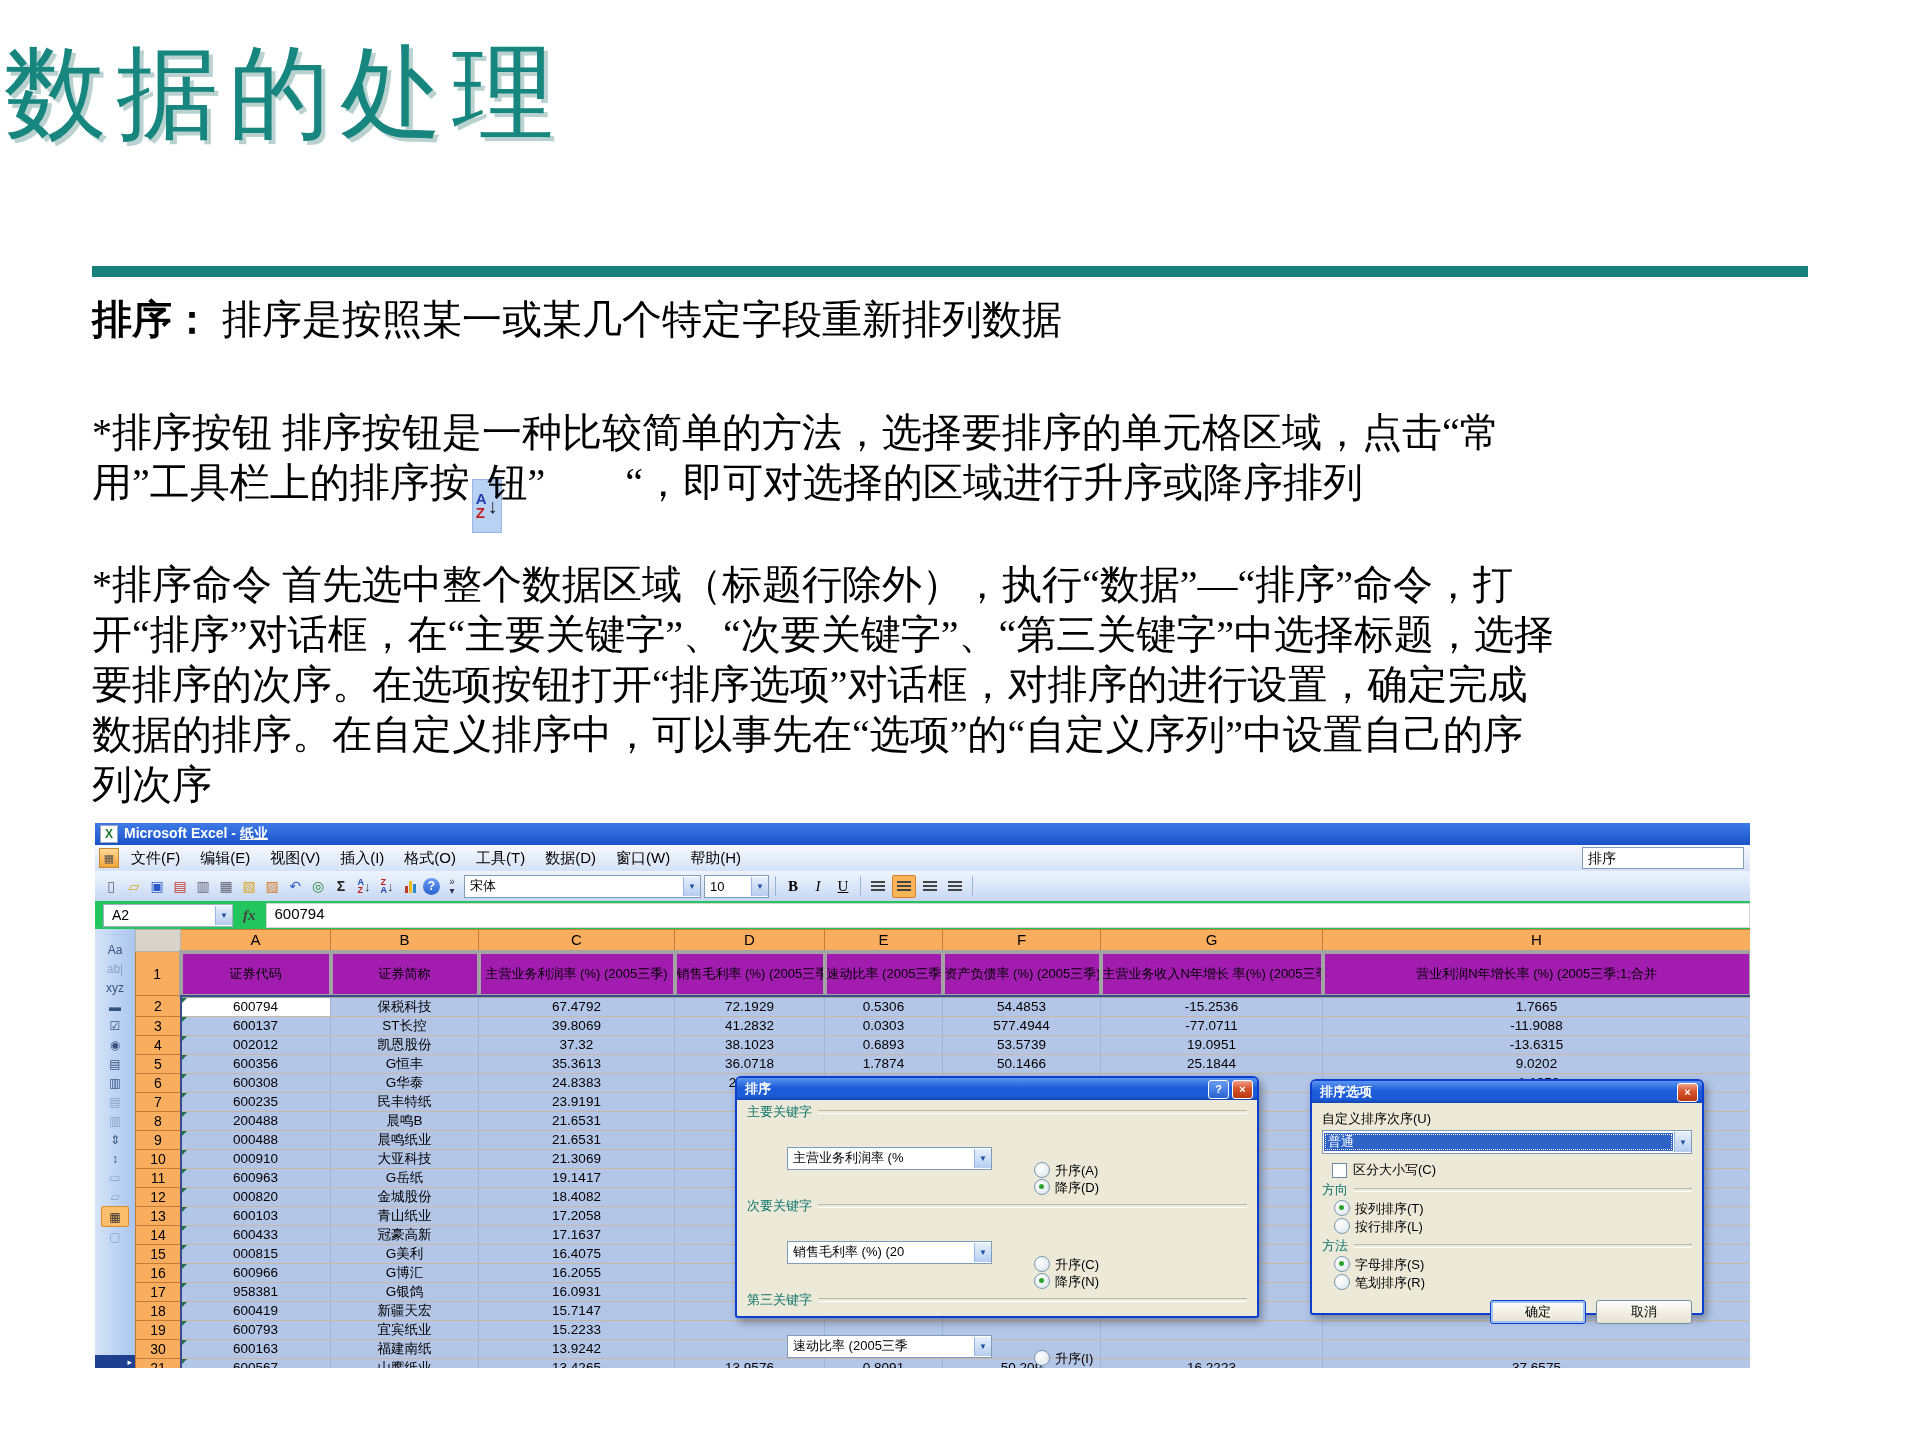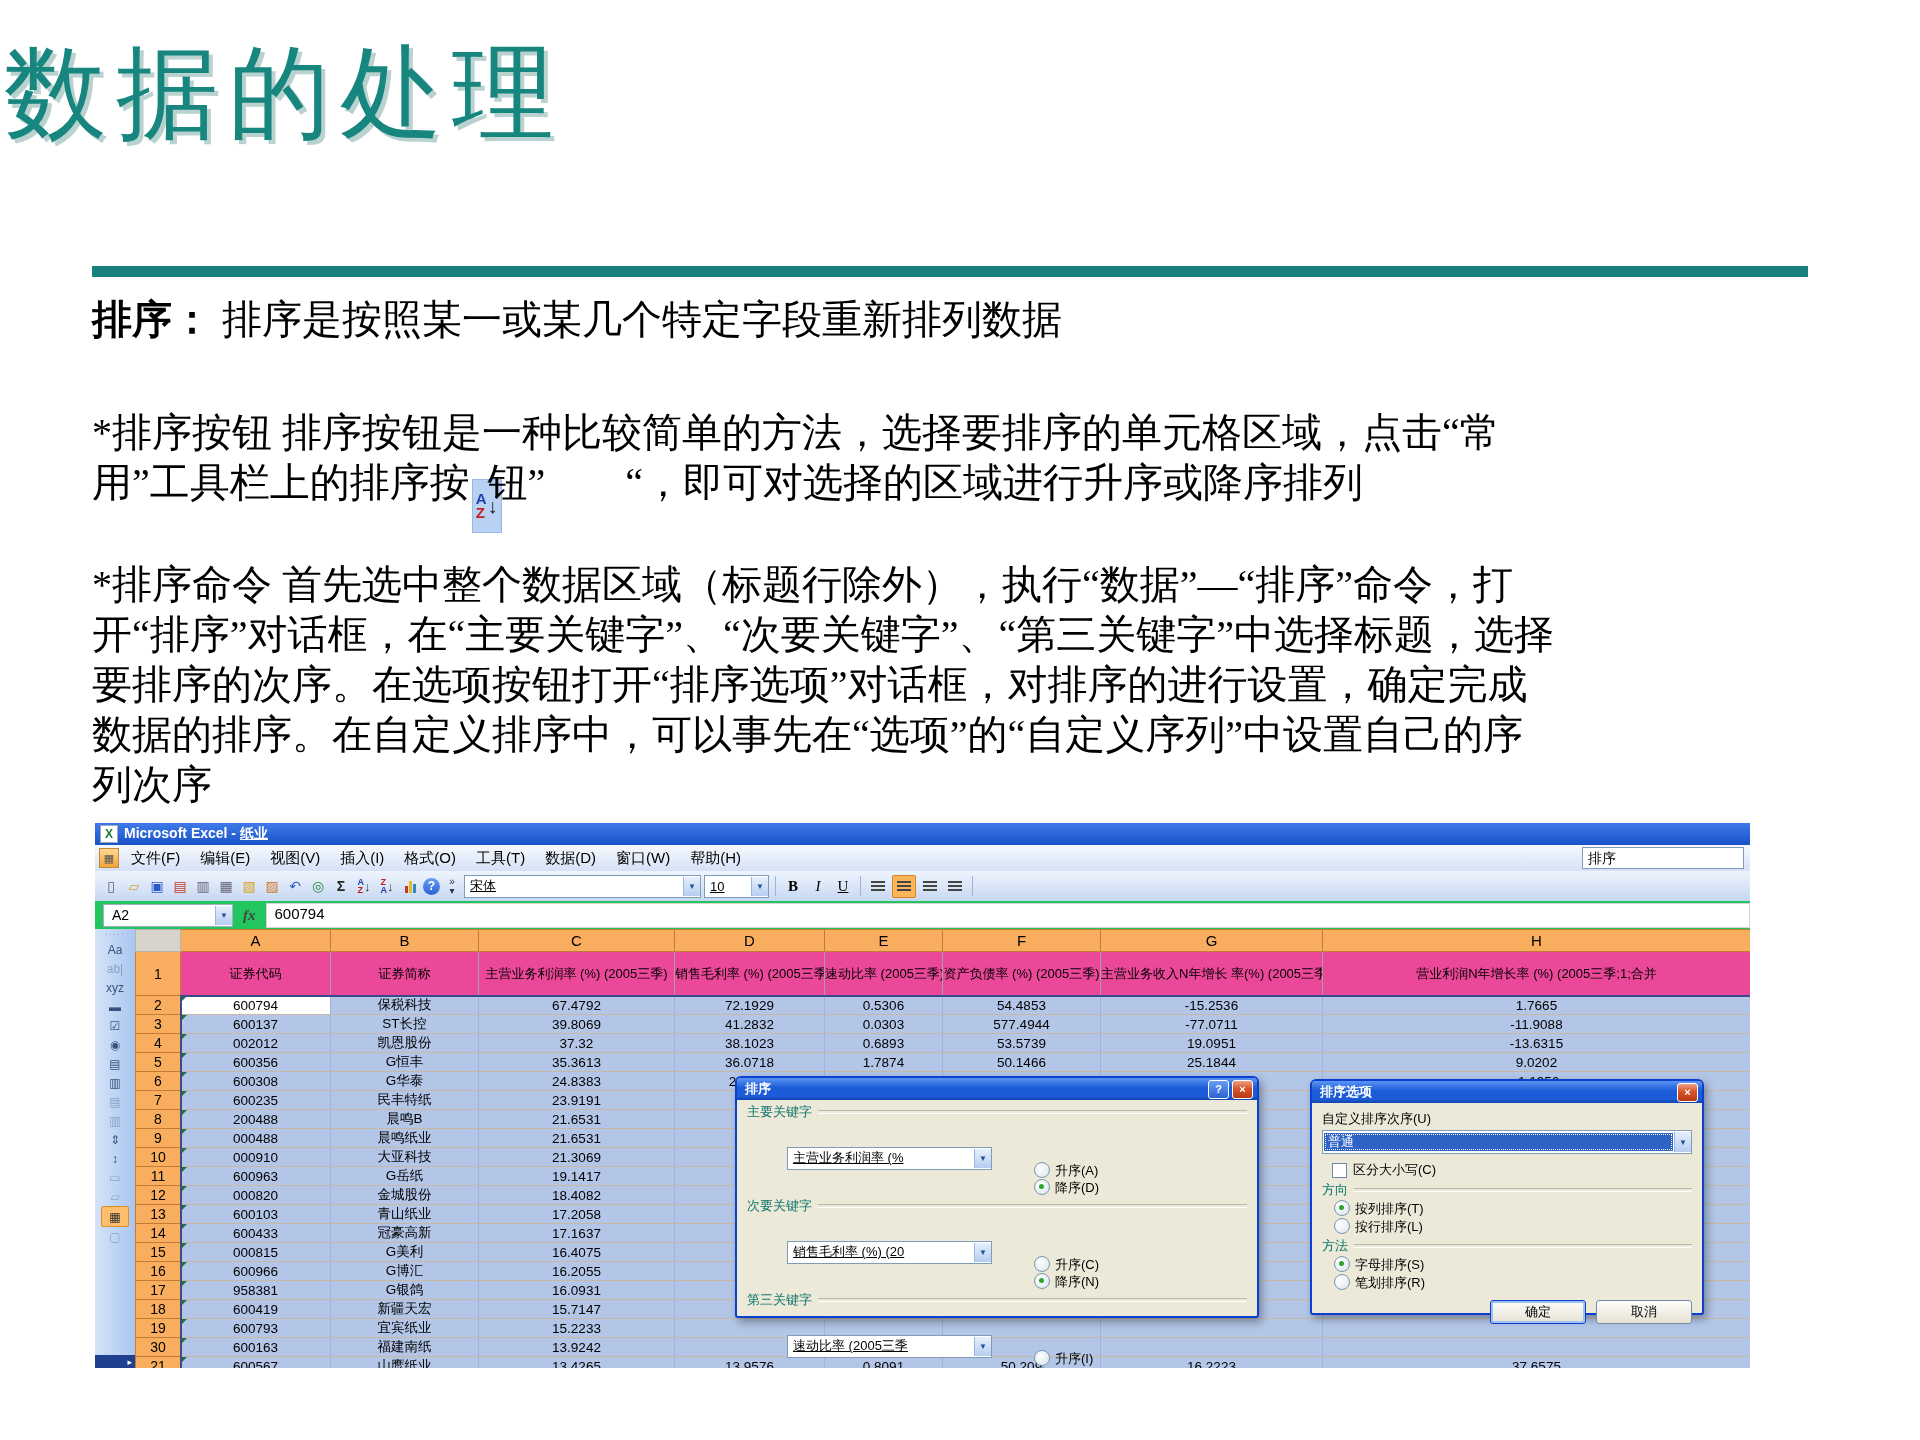--- a/index.html
+++ b/index.html
@@ -59,7 +59,7 @@
          font-size:10px;line-height:9px;margin:0 2px;}
   .combo{height:21px;background:#fff;border:1px solid #7f9db9;display:flex;align-items:center;
          padding-left:5px;overflow:hidden;flex:0 0 auto;}
-  .combo .cv{flex:1;white-space:nowrap;overflow:hidden;font-size:13px;text-align:left;text-decoration:underline;}
+  .combo .cv{flex:1;white-space:nowrap;overflow:hidden;font-size:13px;text-align:left;}
   .dd{width:16px;height:19px;margin-left:auto;background:linear-gradient(#e7f0fc,#b6cdf0);
          border-left:1px solid #9ab8e6;display:flex;align-items:center;justify-content:center;
          color:#1e4fa0;font-size:8px;flex:0 0 auto;}

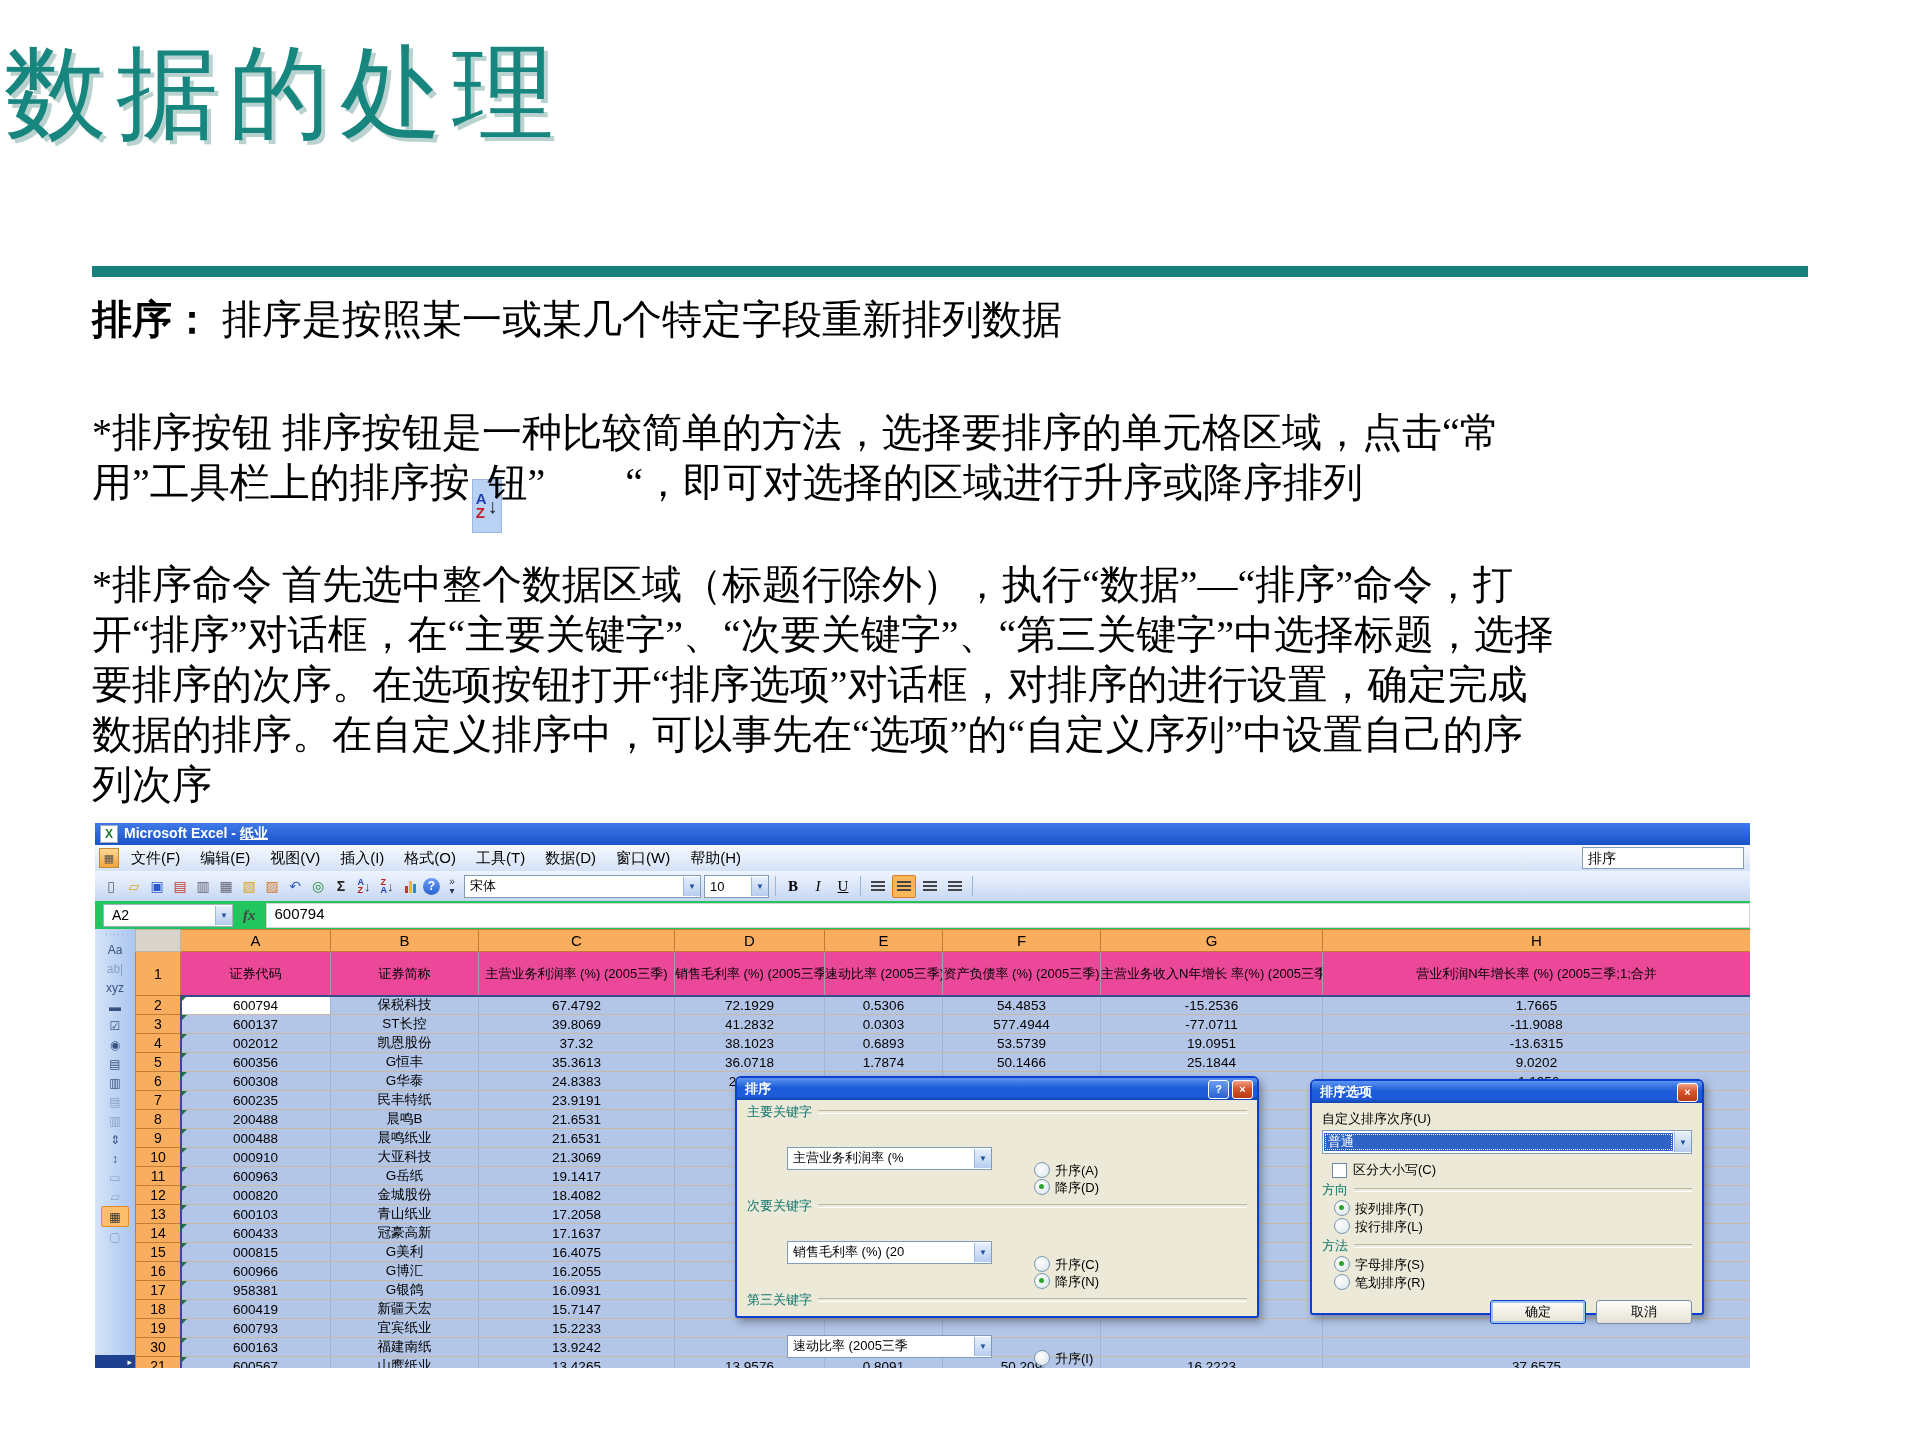--- a/index.html
+++ b/index.html
@@ -99,7 +99,7 @@
   .colhead,.rn{background:#f9ae5f;border:1px solid #c27c35;font-weight:400;font-size:15px;}
   .row1{height:44px;}
   .row1 .rn{font-size:14px;}
-  .h1{background:#ec4899;border:1px solid #a3a3a3;font-size:13px;line-height:15px;
+  .h1{background:#a21caf;border:4px solid #a3a3a3;font-size:13px;line-height:15px;
       white-space:pre-line;vertical-align:middle;}
   tbody tr{height:17px;}
   tbody td{background:#b3c6e7;border-right:1px solid #9fb2d8;border-bottom:1px solid #c9b9a4;

